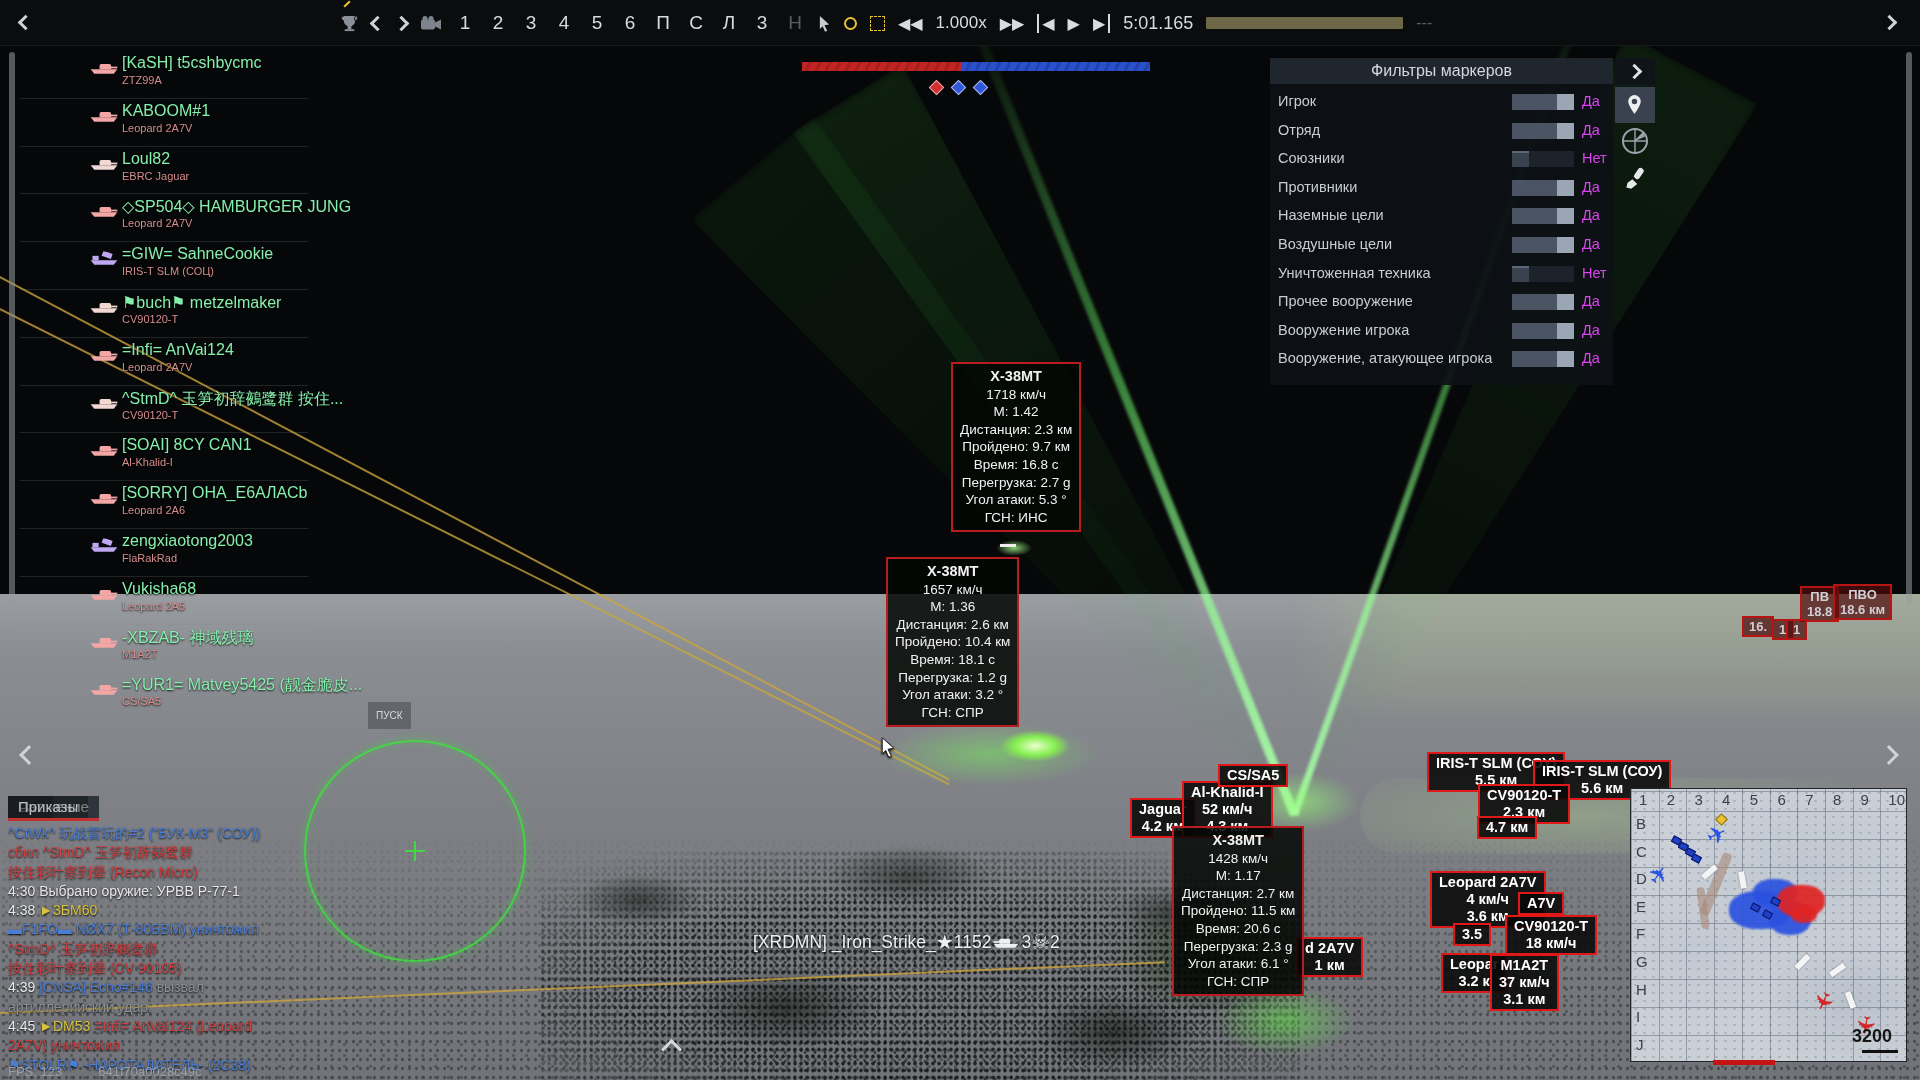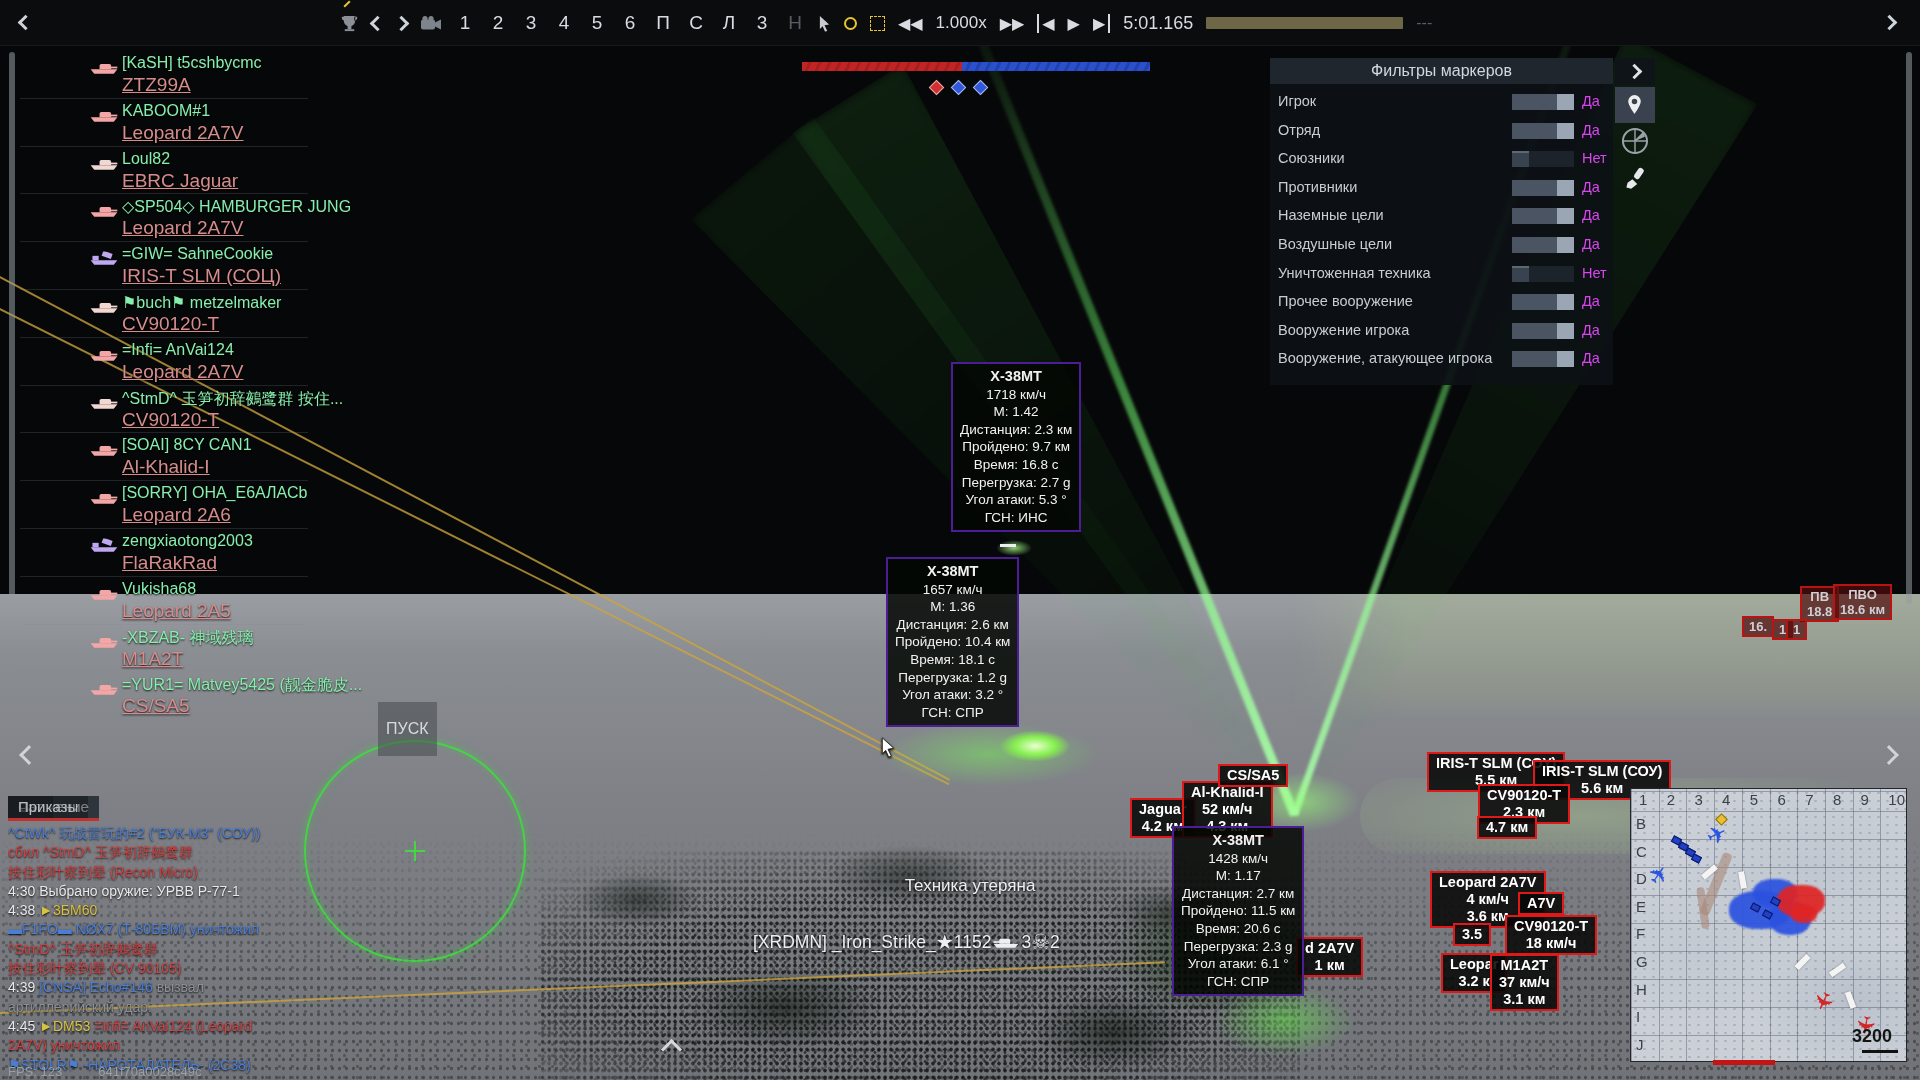--- a/index.html
+++ b/index.html
@@ -79,7 +79,7 @@
   
   .prow-sep{height:1px;background:rgba(130,140,150,.22);}
   .pname{font-size:16px;color:#86efac;white-space:nowrap;text-shadow:0 1px 2px rgba(0,0,0,.9);}
-  .pveh{font-size:19px;white-space:nowrap;text-shadow:0 1px 2px rgba(0,0,0,.9);text-decoration:underline;}
+  .pveh{font-size:11px;white-space:nowrap;text-shadow:0 1px 2px rgba(0,0,0,.9);}
   .vehL{color:#d68c8c;}
   .scrollb{width:6px;background:rgba(150,156,162,.55);border-radius:3px;}
   

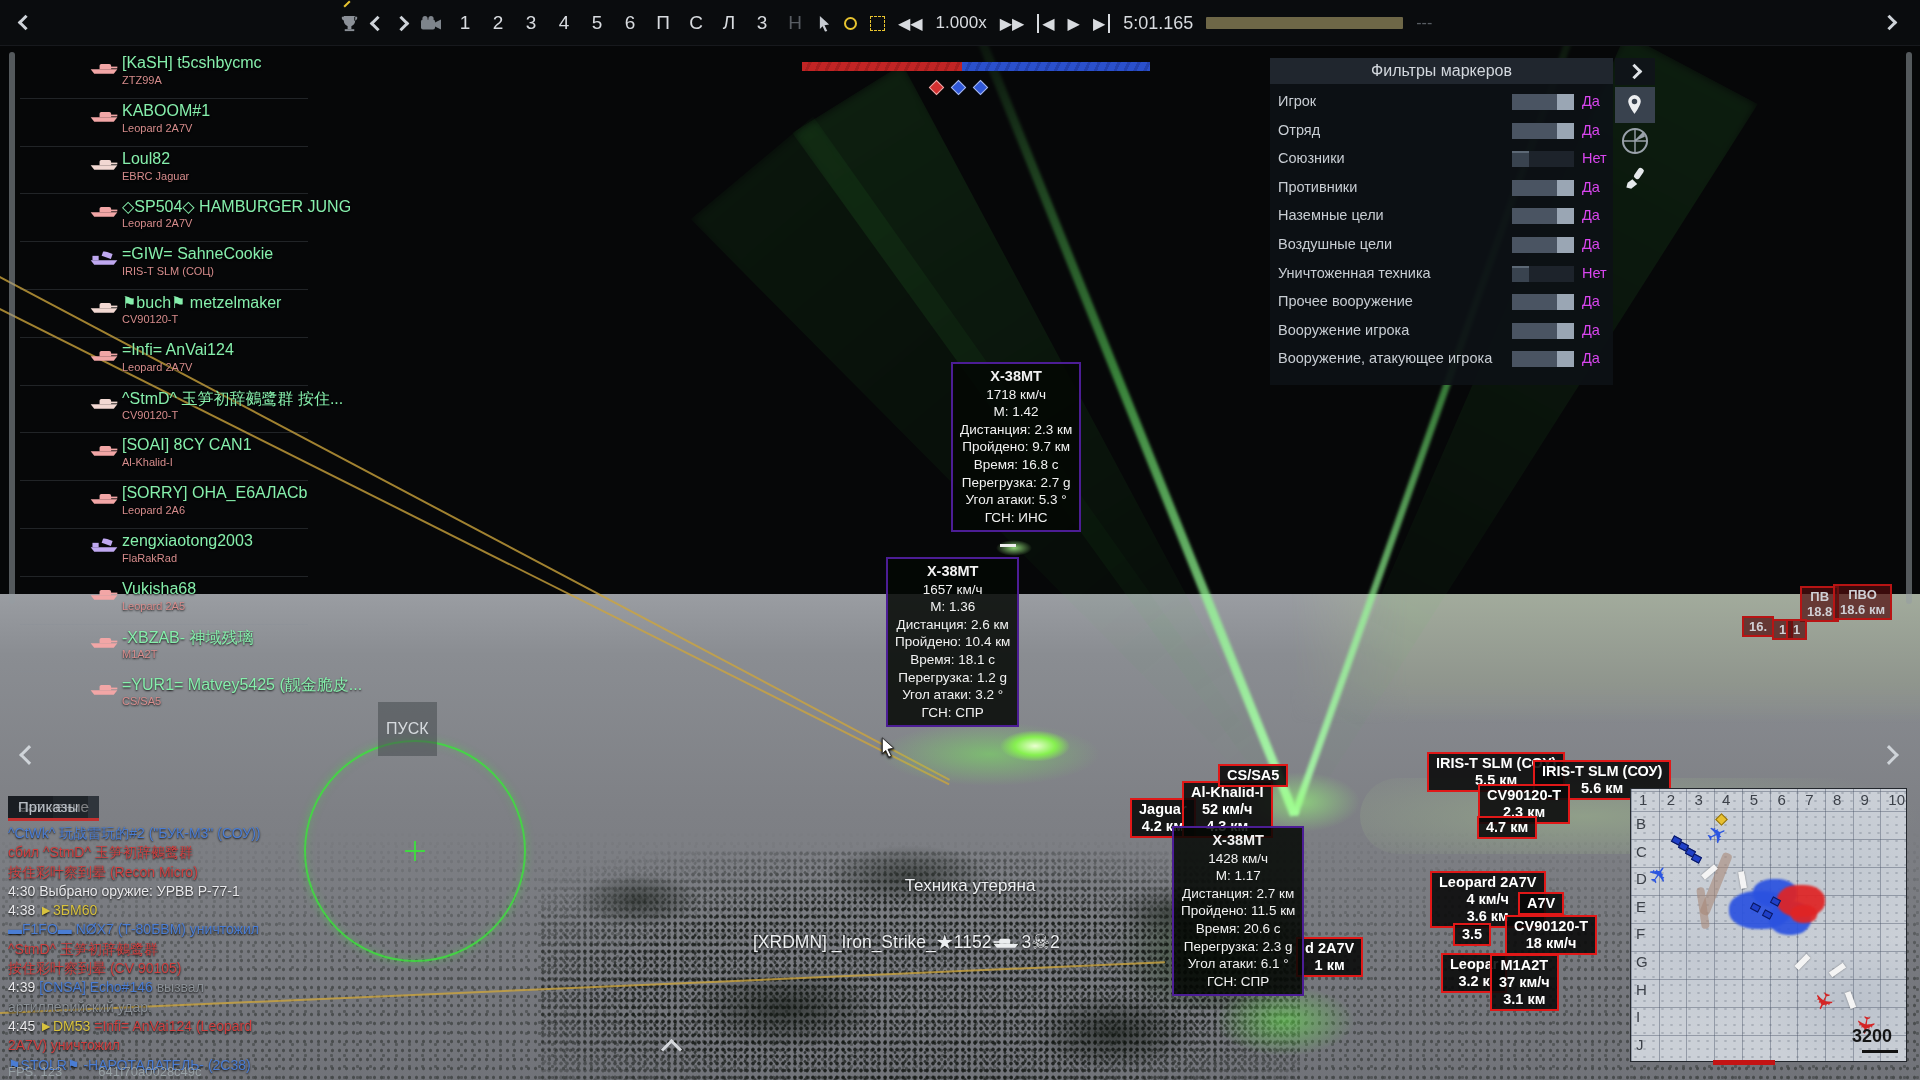--- a/index.html
+++ b/index.html
@@ -53,7 +53,7 @@
   .gplus{background:rgba(60,225,60,.9);}
   #pusk{left:378px;top:702px;padding:18px 8px;background:rgba(70,74,78,.55);color:#d6dade;font-size:16px;}
   
-  .mbox{border:2px solid #4c1d95;background:rgba(4,7,4,.86);color:#f2f2f2;text-align:center;
+  .mbox{border:2px solid #b91c1c;background:rgba(4,7,4,.86);color:#f2f2f2;text-align:center;
         padding:4px 7px;font-size:13.5px;line-height:17.6px;white-space:nowrap;}
   .mbox .mt{font-weight:bold;font-size:14.5px;}
   .tbox{border:2px solid #e01818;background:rgba(8,8,8,.88);color:#fff;text-align:center;

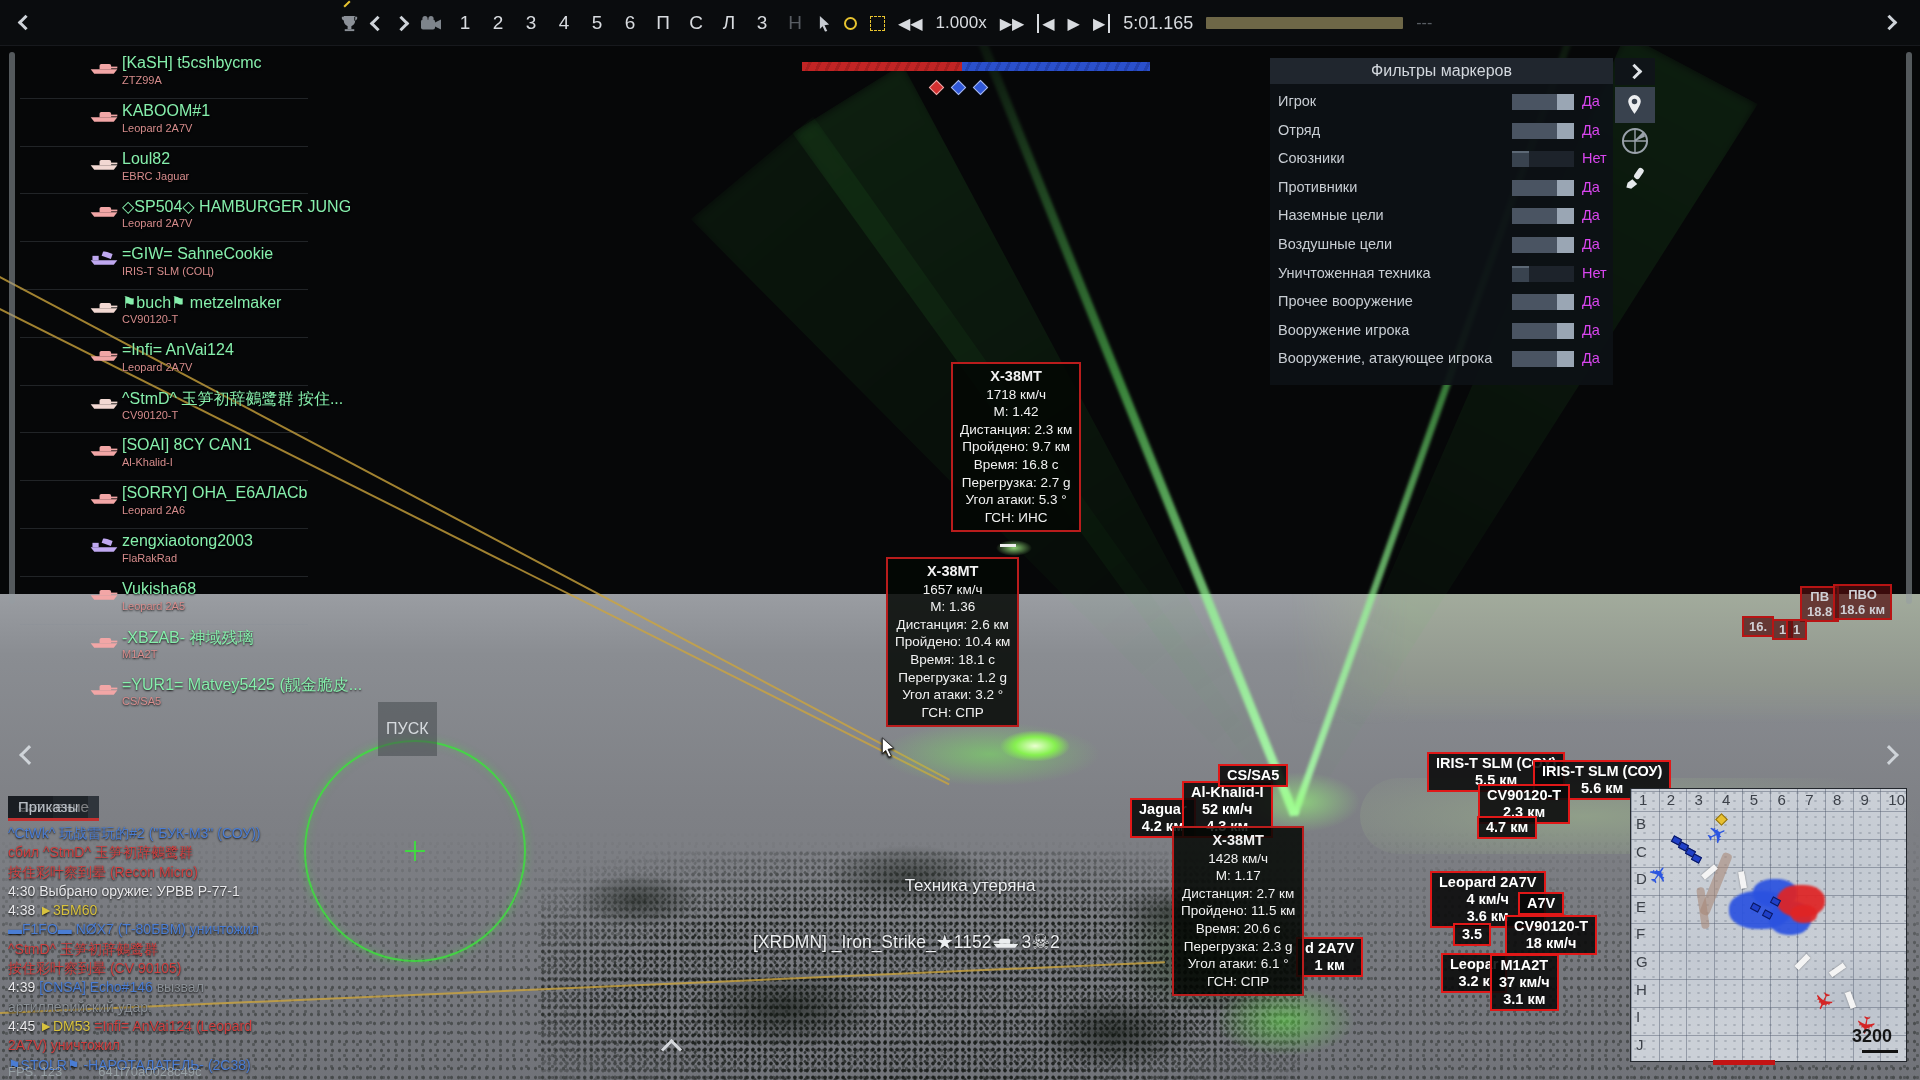--- a/index.html
+++ b/index.html
@@ -51,7 +51,7 @@
   .gcirc{left:304px;top:740px;width:222px;height:222px;border:2px solid rgba(60,225,60,.85);border-radius:50%;
          box-shadow:0 0 8px rgba(60,225,60,.4),inset 0 0 8px rgba(60,225,60,.25);}
   .gplus{background:rgba(60,225,60,.9);}
-  #pusk{left:378px;top:702px;padding:18px 8px;background:rgba(70,74,78,.55);color:#d6dade;font-size:16px;}
+  #pusk{left:368px;top:702px;padding:8px 8px;background:rgba(70,74,78,.55);color:#d6dade;font-size:10px;}
   
   .mbox{border:2px solid #b91c1c;background:rgba(4,7,4,.86);color:#f2f2f2;text-align:center;
         padding:4px 7px;font-size:13.5px;line-height:17.6px;white-space:nowrap;}

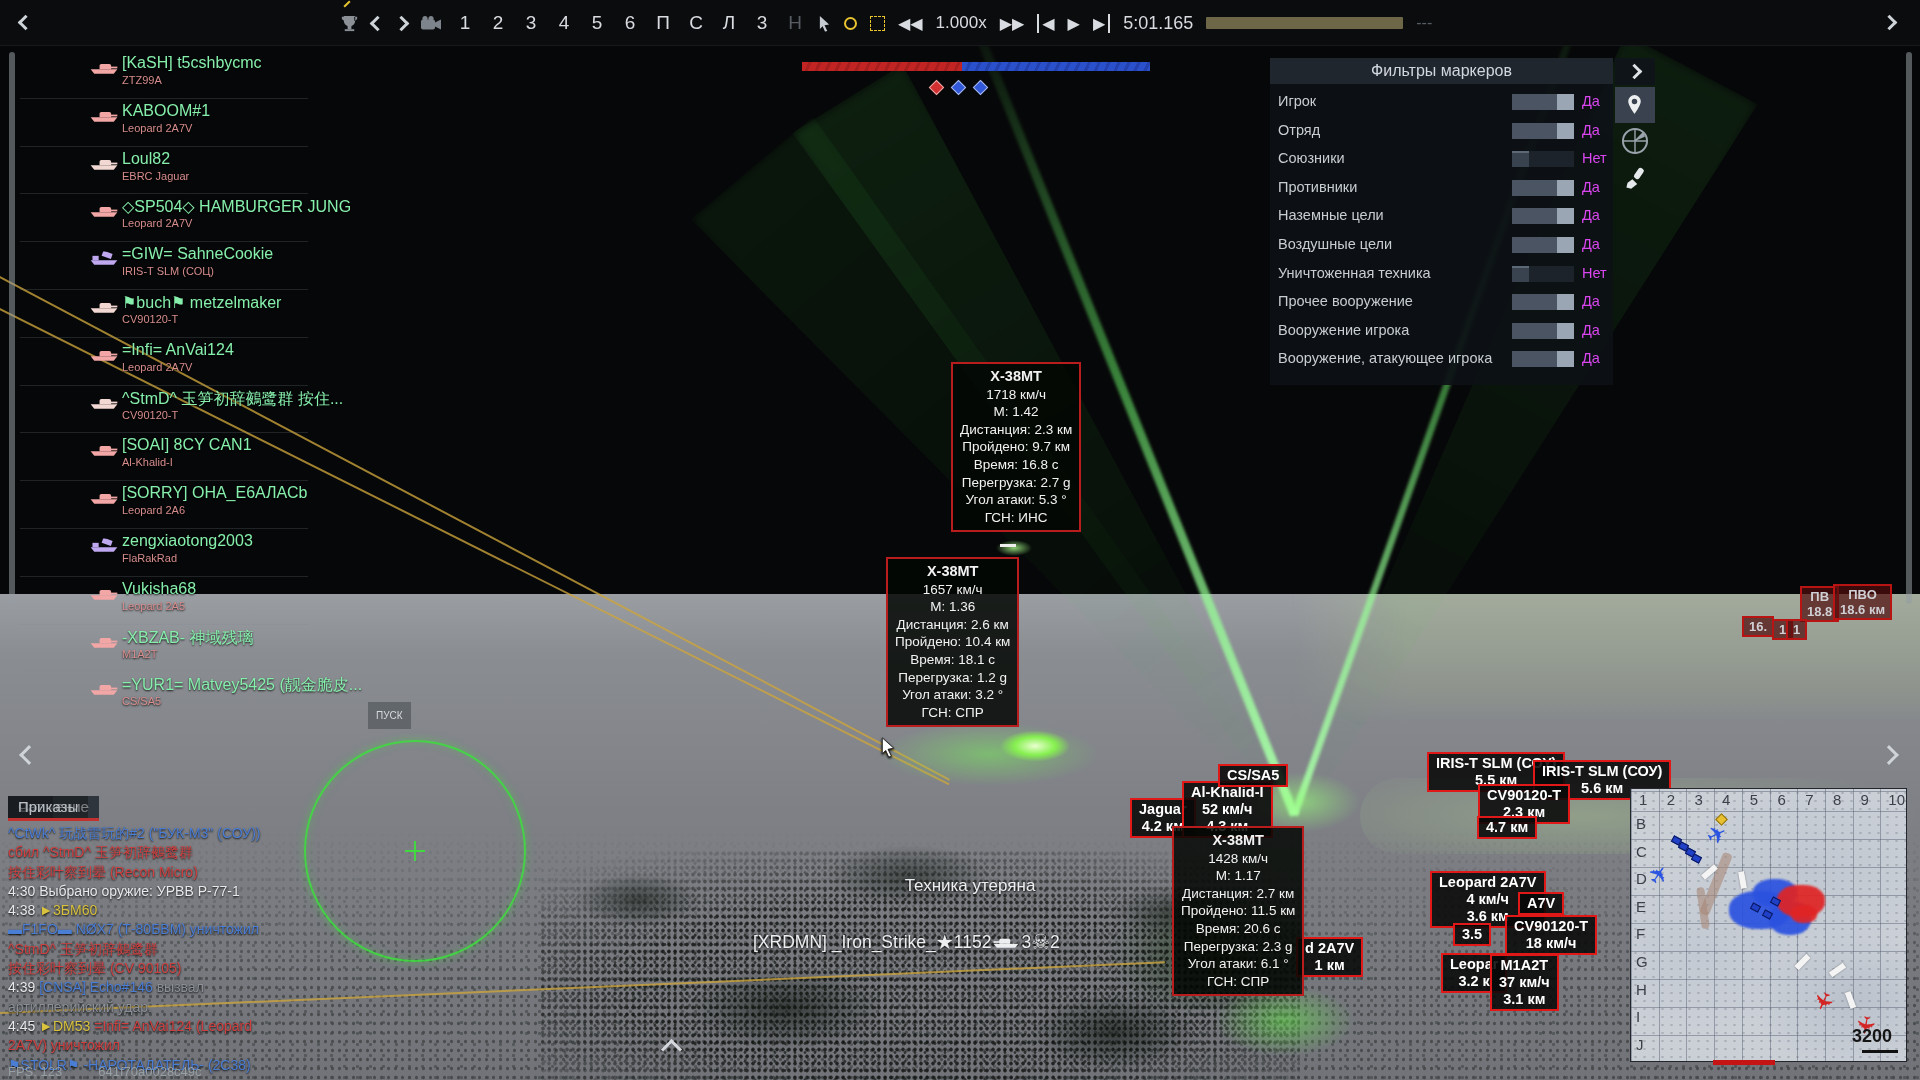--- a/index.html
+++ b/index.html
@@ -625,7 +625,6 @@
       </div>
   </div>
 
-  <div id="lostmsg">Техника утеряна</div>
   <div id="pstats">
     <span>[XRDMN] _Iron_Strike_</span>
     <span style="font-size:20px">★</span>

